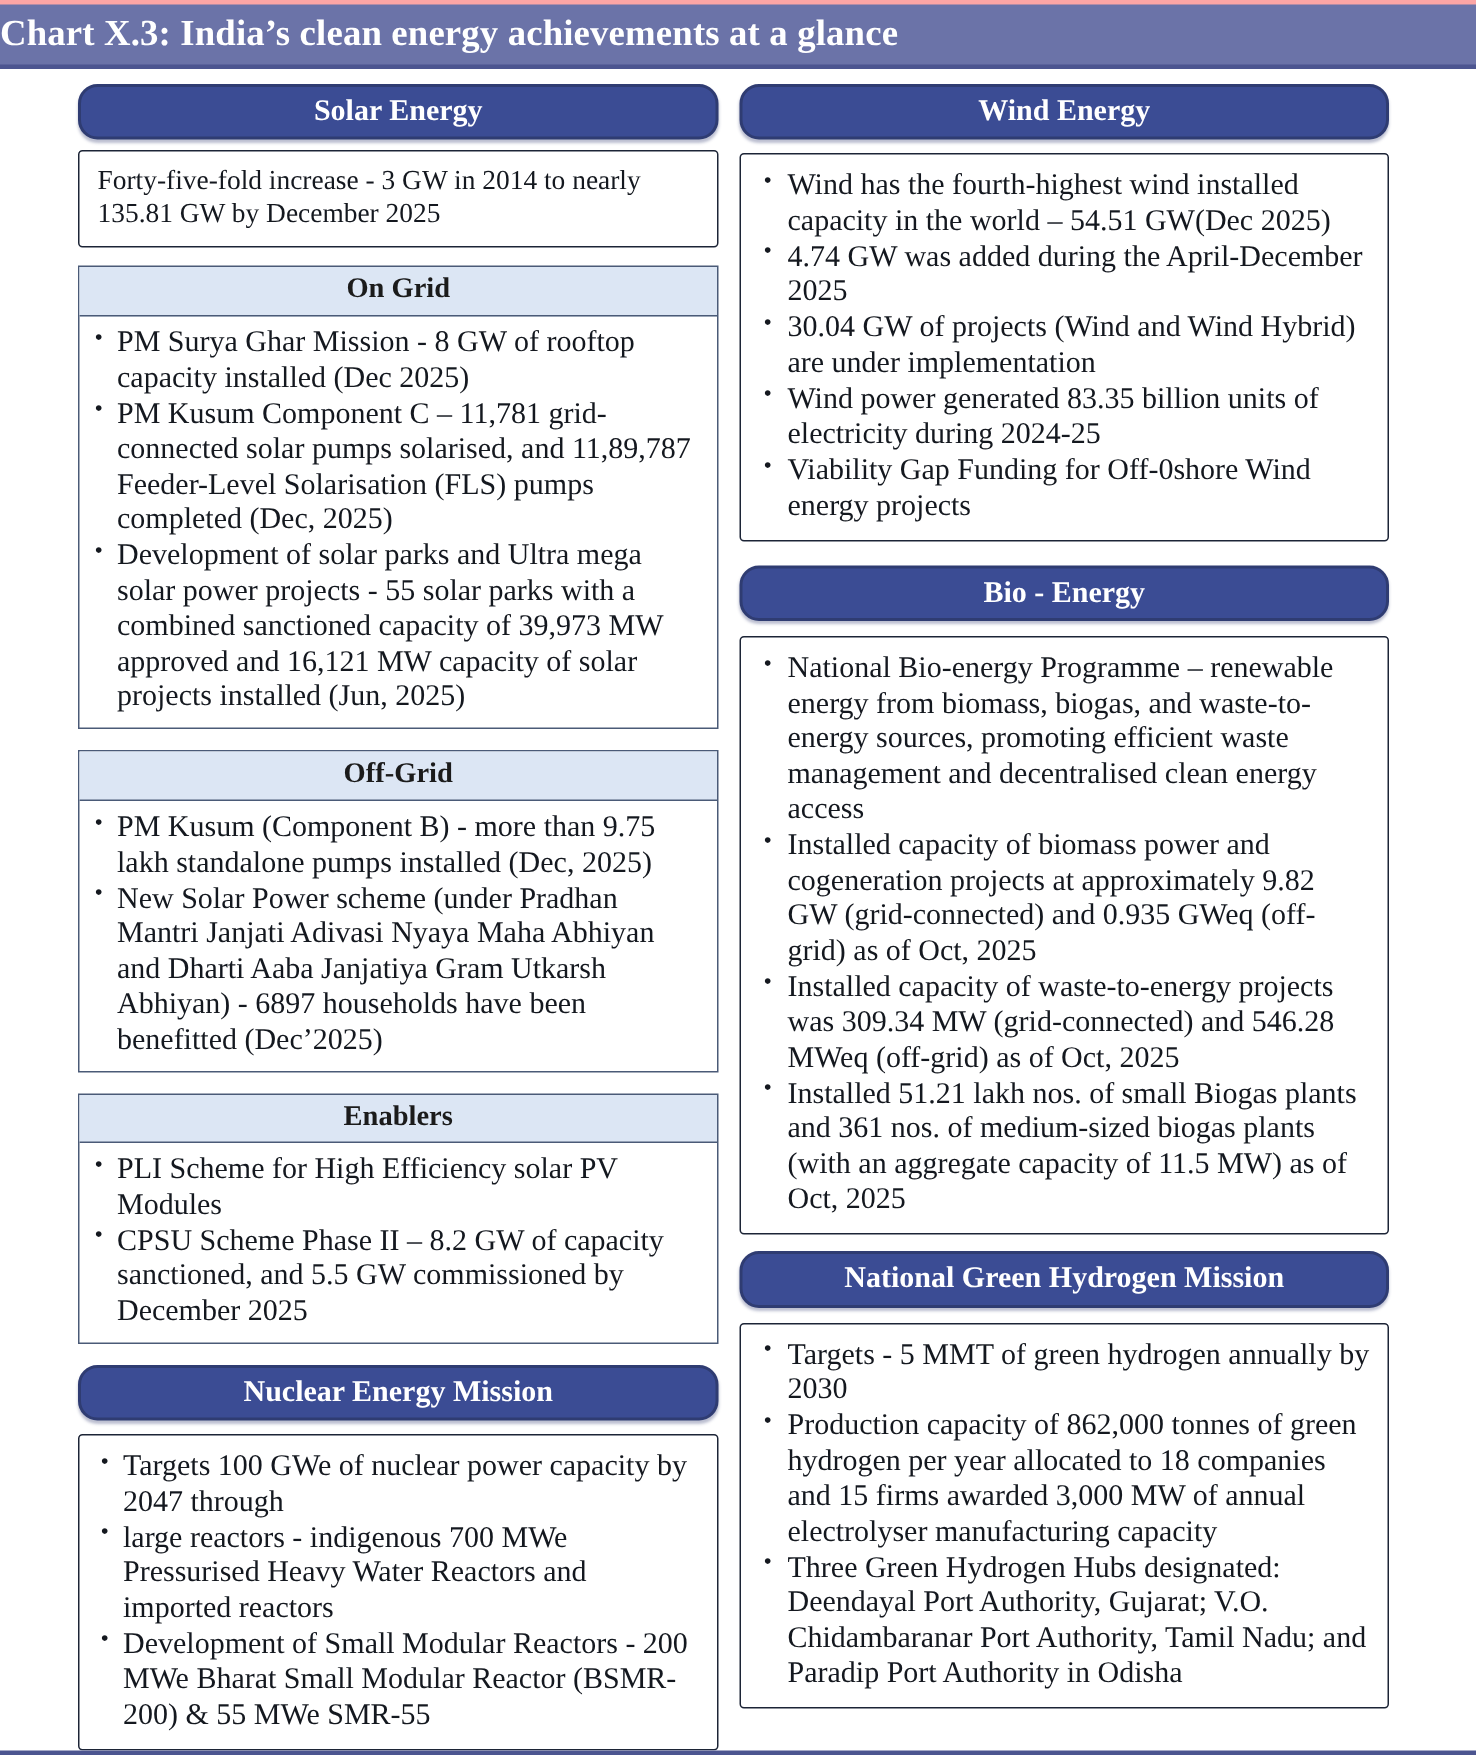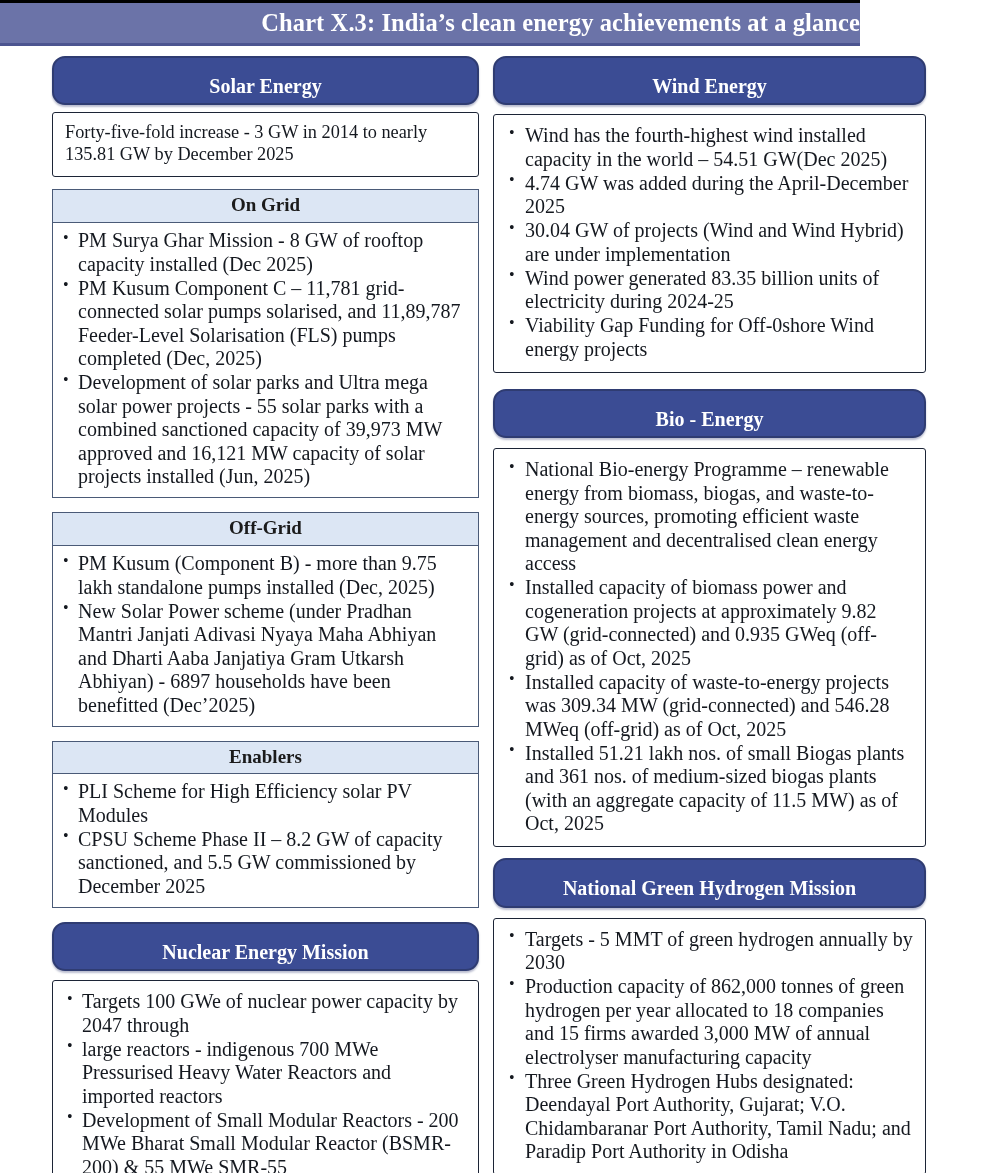--- a/index.html
+++ b/index.html
@@ -23,14 +23,14 @@
 
   
   .title-bar {
-    width: 860px;
+    width: 984px;
     height: 46px;
     background: #6b73a8;
-    border-top: 3px solid #000000;
+    border-top: 3px solid #fca5a5;
     border-bottom: 3px solid #4c5590;
     display: flex;
     align-items: center;
-    justify-content: flex-end;
+    justify-content: flex-start;
     flex: 0 0 auto;
   }
   .title-bar .title-text {

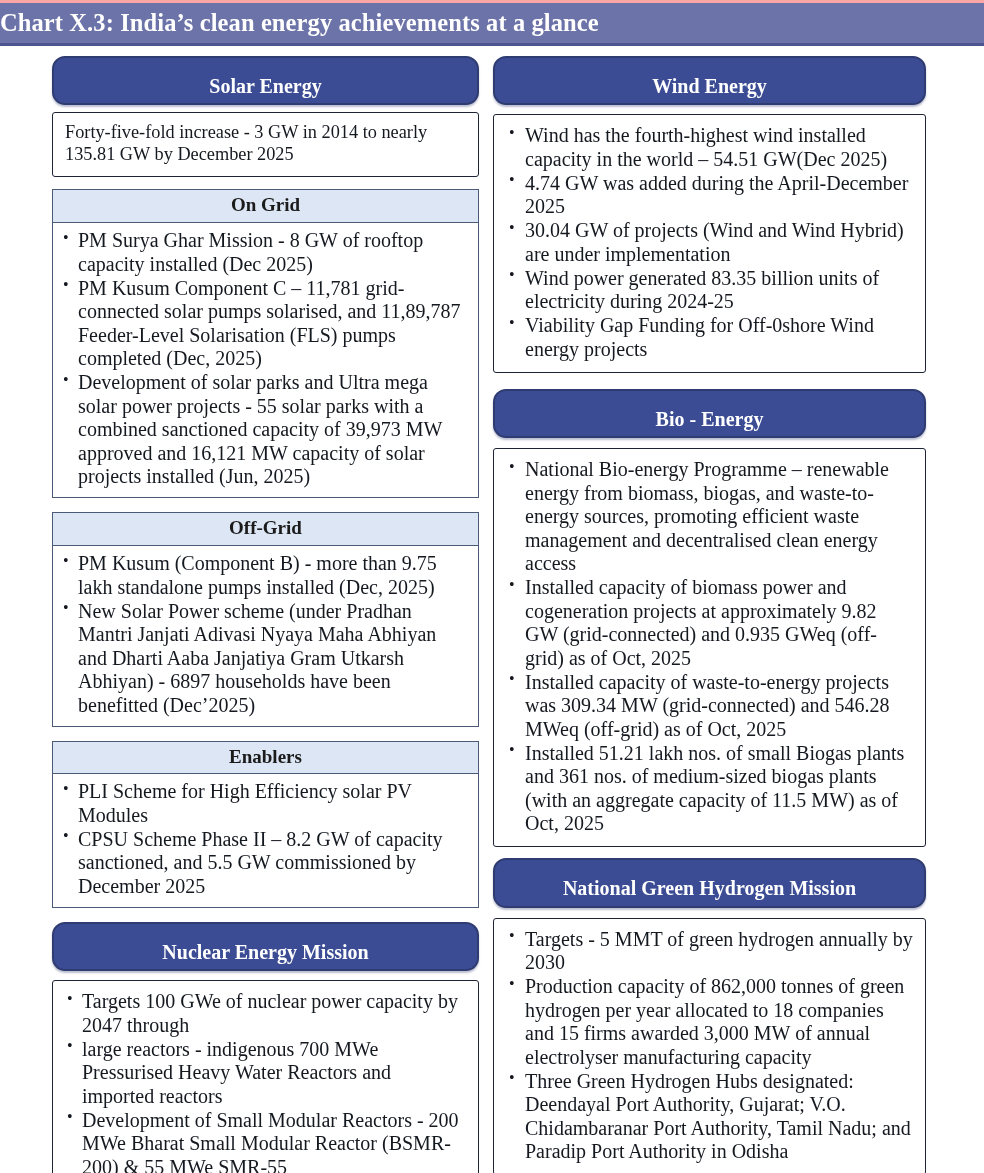--- a/index.html
+++ b/index.html
@@ -69,7 +69,7 @@
     font-size: 20px;
     font-weight: bold;
     text-align: center;
-    padding: 17px 10px 6px 10px;
+    padding: 5px 10px 6px 10px;
     line-height: 1.12;
     box-shadow: 0 2px 2px rgba(60,70,120,0.35);
   }

